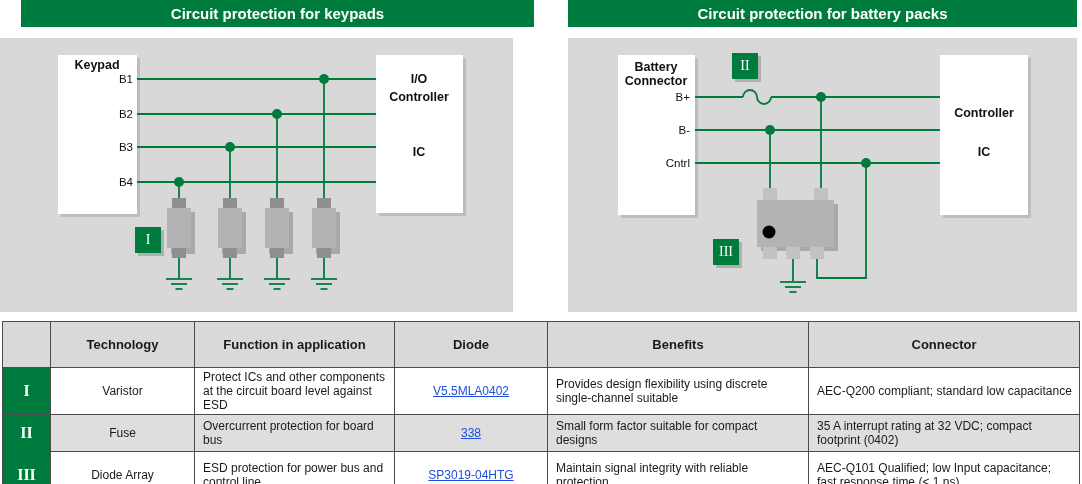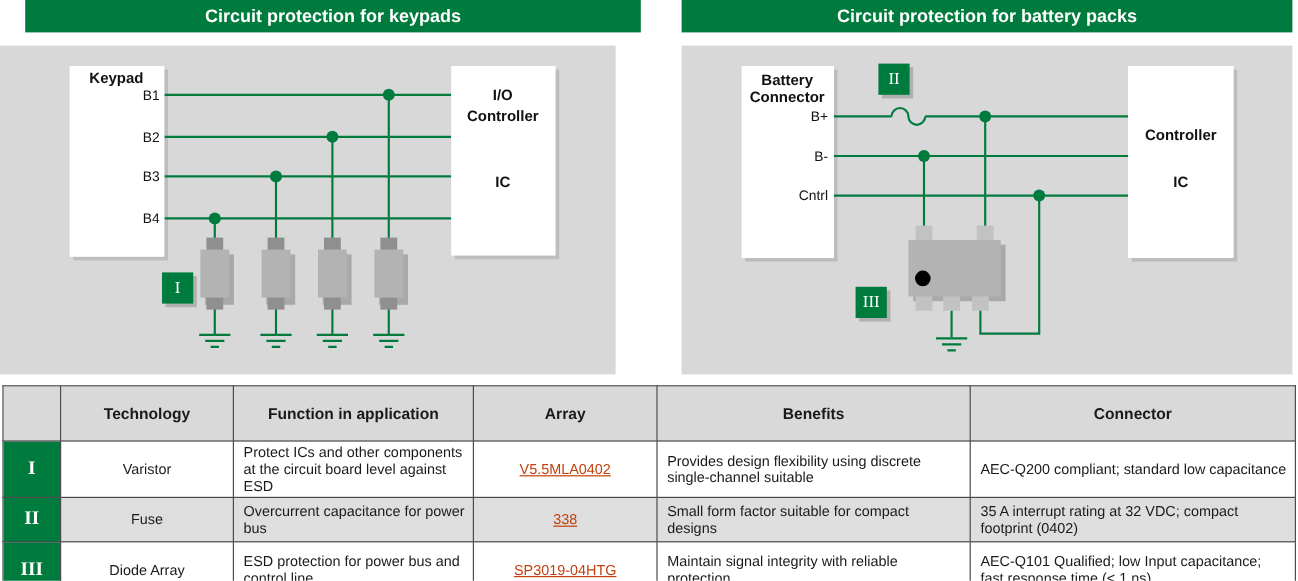--- a/index.html
+++ b/index.html
@@ -204,7 +204,7 @@
       <th></th>
       <th>Technology</th>
       <th>Function in application</th>
-      <th>Array</th>
+      <th>Diode</th>
       <th>Benefits</th>
       <th>Connector</th>
     </tr>

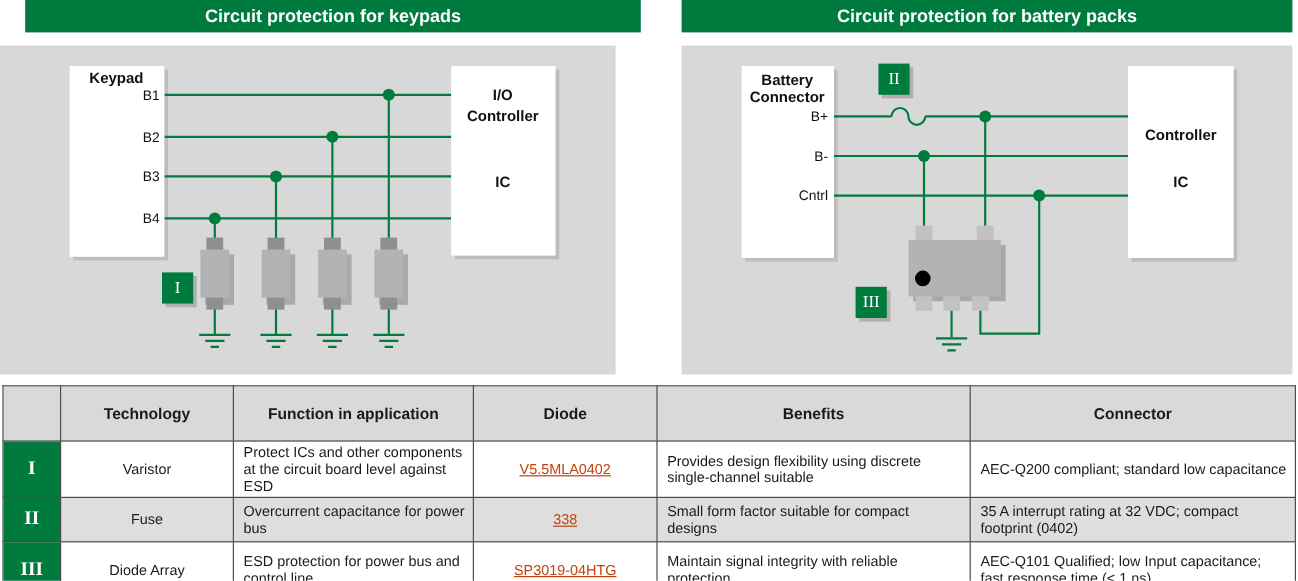--- a/index.html
+++ b/index.html
@@ -33,7 +33,7 @@
               font-family:"Liberation Serif", serif;font-weight:bold;font-size:16px;
               padding:0;}
   td.center{text-align:center;padding:2px;margin-left:44px;}
-  a.series-link{color:#c2410c;text-decoration:underline;text-align:right;}
+  a.series-link{color:#1d4ed8;text-decoration:underline;text-align:right;}
 </style>
 </head>
 <body>

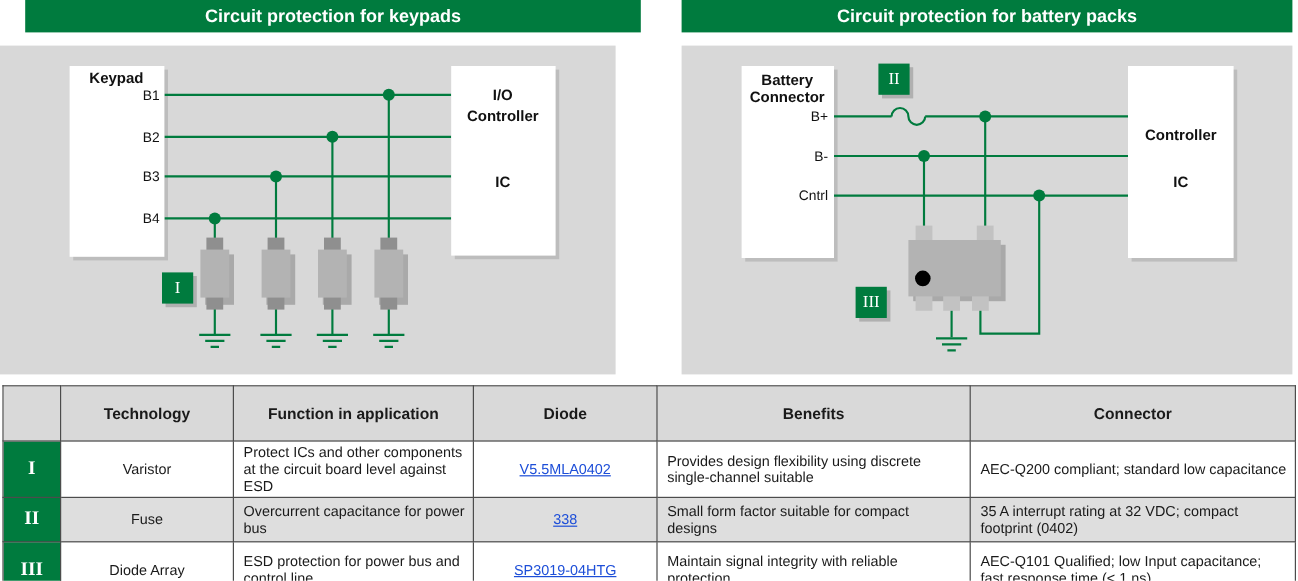--- a/index.html
+++ b/index.html
@@ -221,7 +221,7 @@
     <tr class="row-b" style="height:37px">
       <td class="num-cell">II</td>
       <td class="center">Fuse</td>
-      <td>Overcurrent capacitance for power bus</td>
+      <td>Overcurrent protection for board bus</td>
       <td class="center"><a href="#" class="series-link">338</a></td>
       <td>Small form factor suitable for compact designs</td>
       <td>35 A interrupt rating at 32 VDC; compact footprint (0402)</td>

